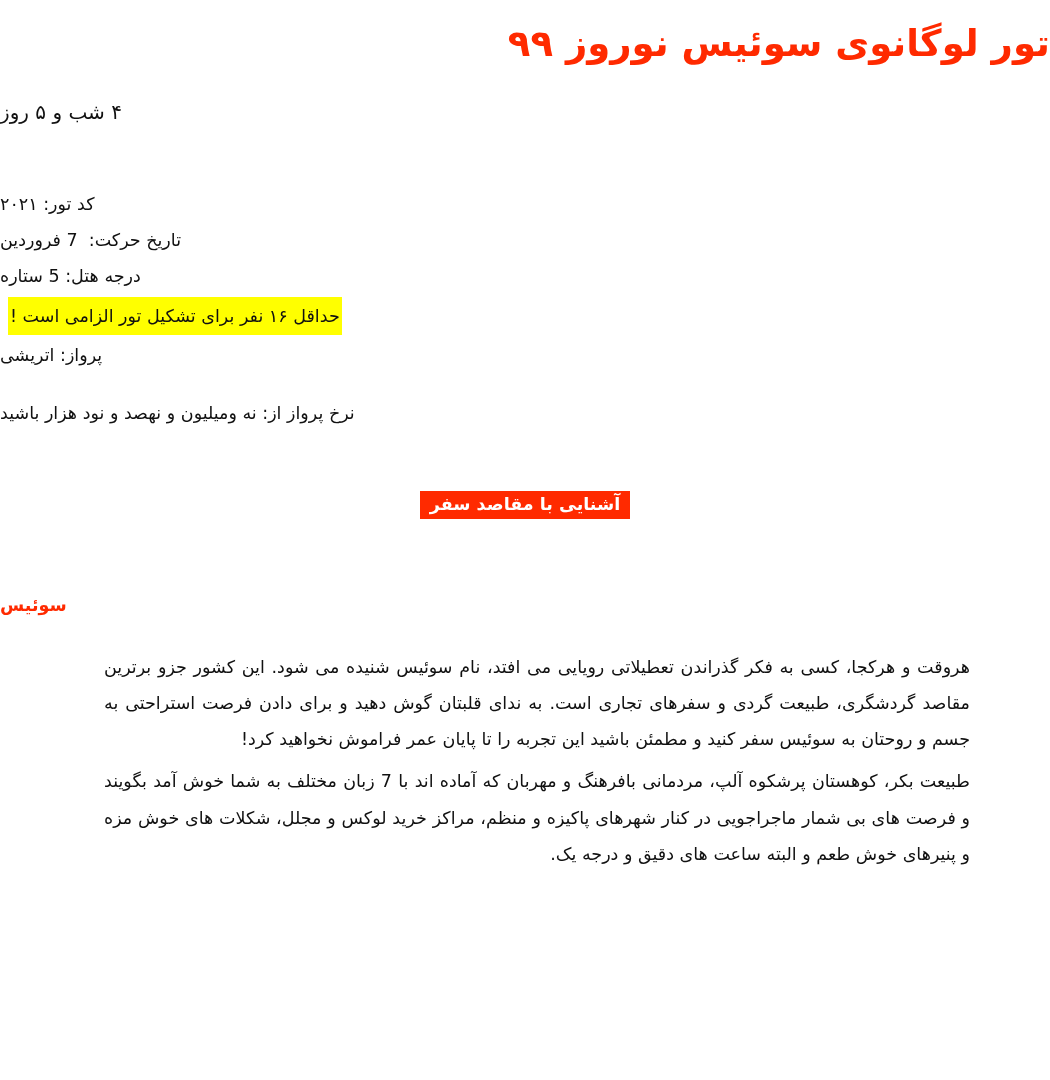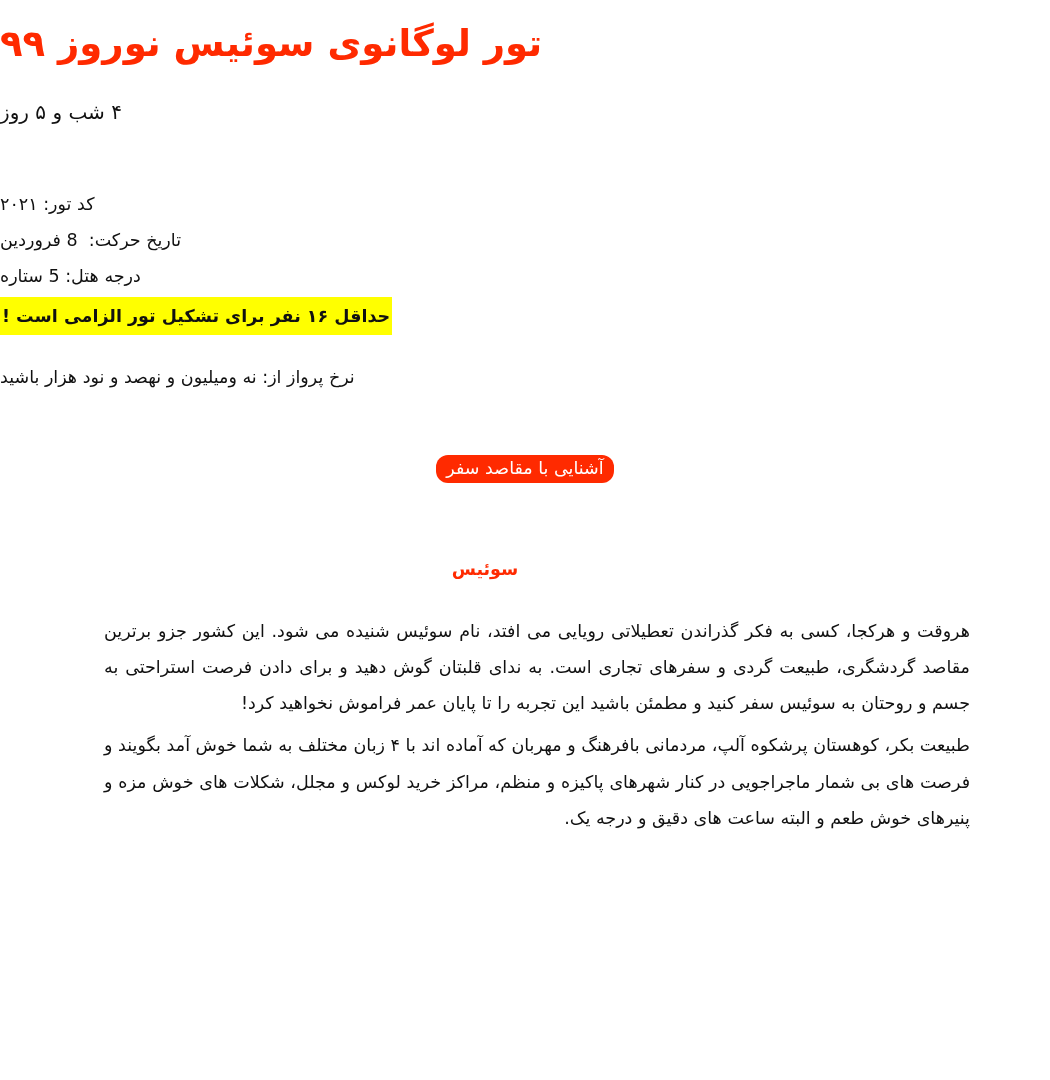--- a/index.html
+++ b/index.html
@@ -24,7 +24,7 @@
     background: #ffffff;
   }
   .doc-title {
-    text-align: left;
+    text-align: right;
     color: #ff2a00;
     font-weight: bold;
     font-size: 37px;

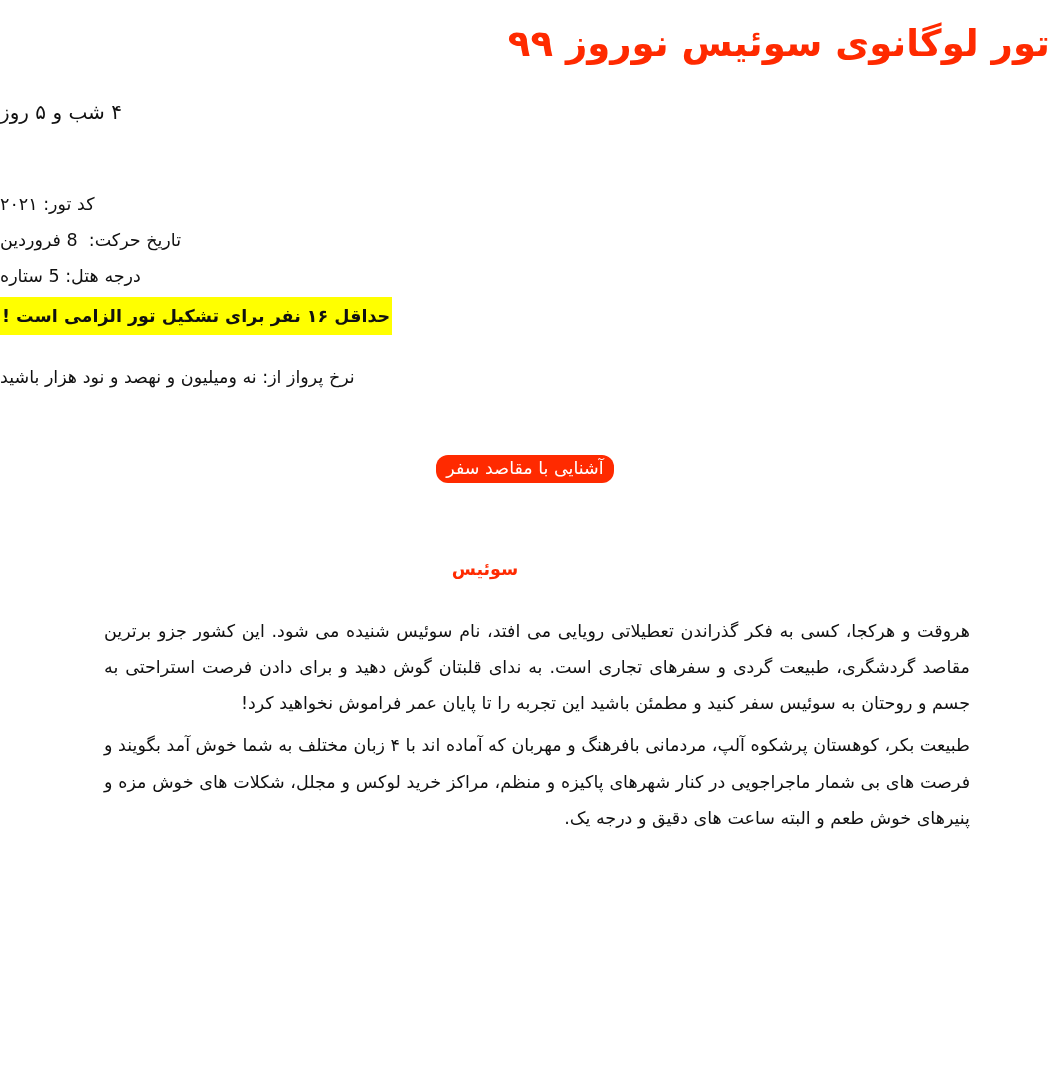--- a/index.html
+++ b/index.html
@@ -109,7 +109,7 @@
 
   <div class="info-block">
     <span class="info-line">کد تور: ۲۰۲۱</span>
-    <span class="info-line">تاریخ حرکت:  8 فروردین</span>
+    <span class="info-line">تاریخ حرکت:  7 فروردین</span>
     <span class="info-line">درجه هتل: 5 ستاره</span>
     <span class="info-line highlight-yellow">حداقل ۱۶ نفر برای تشکیل تور الزامی است !</span>
     <span class="info-line spaced">نرخ پرواز از: نه ومیلیون و نهصد و نود هزار باشید</span>

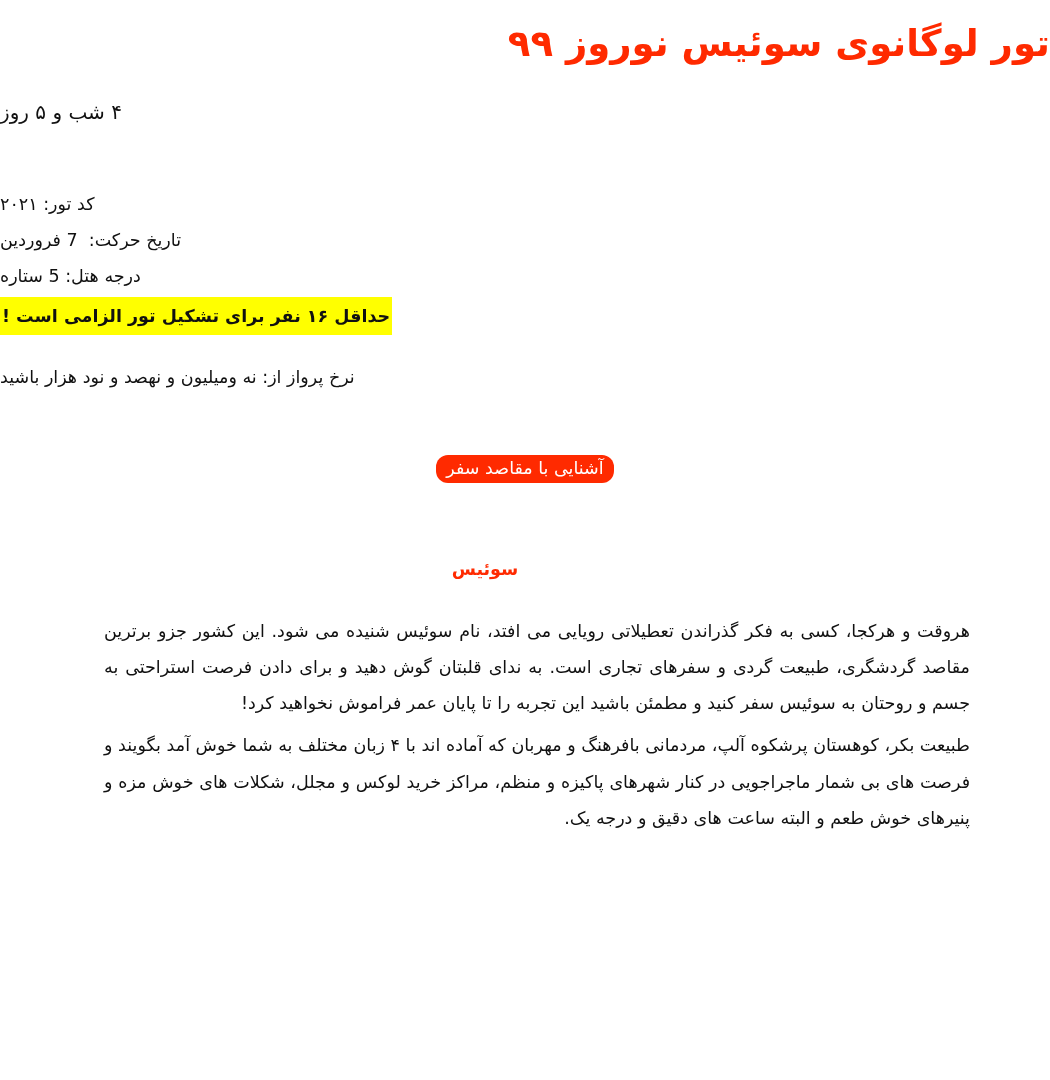--- a/index.html
+++ b/index.html
@@ -55,8 +55,7 @@
     background: #ffff00;
     display: inline-block;
     padding: 1px 2px;
-    margin: 2px 0;
-    font-weight: bold;
+    margin: 2px 8px;
   }
   .info-line.spaced {
     margin-top: 22px;

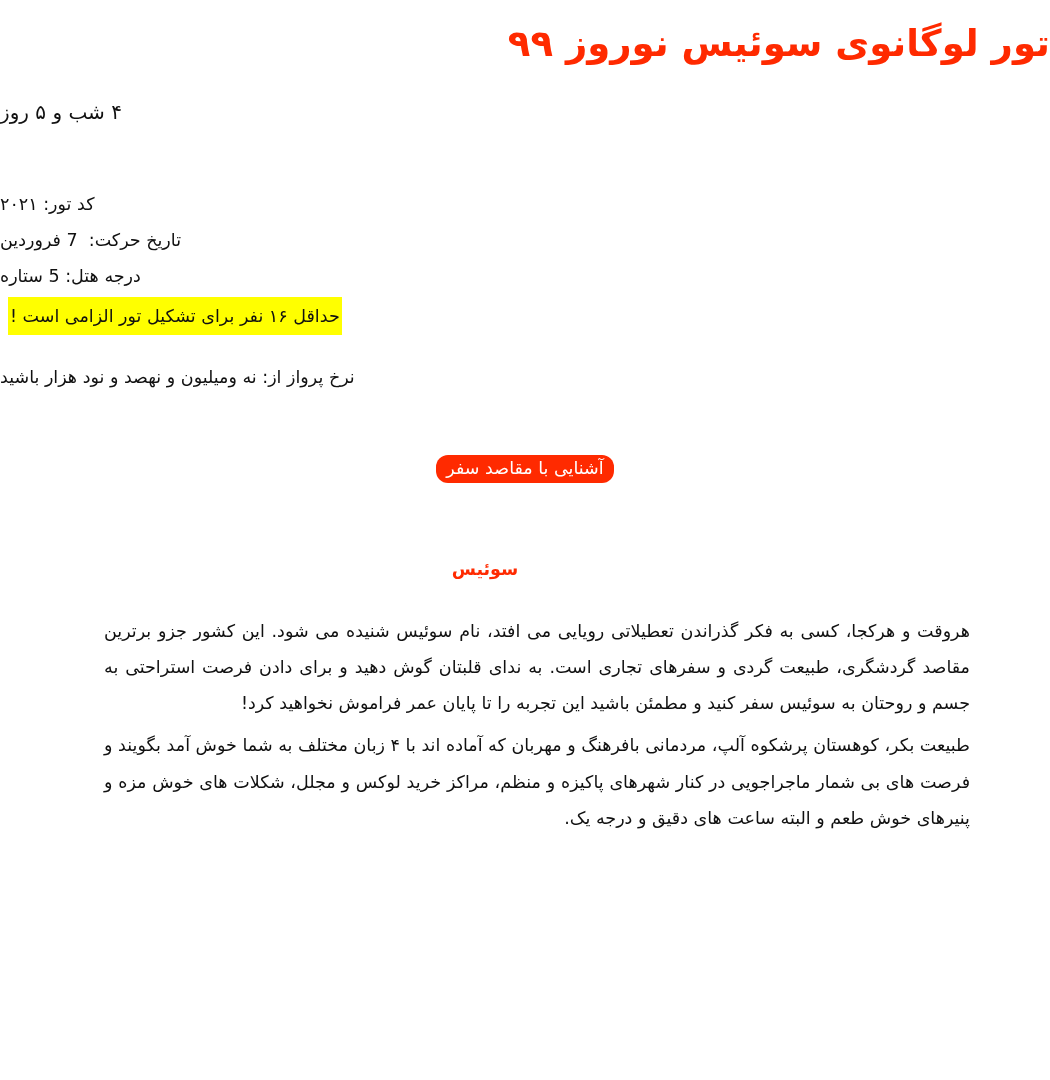--- a/index.html
+++ b/index.html
@@ -111,6 +111,7 @@
     <span class="info-line">تاریخ حرکت:  7 فروردین</span>
     <span class="info-line">درجه هتل: 5 ستاره</span>
     <span class="info-line highlight-yellow">حداقل ۱۶ نفر برای تشکیل تور الزامی است !</span>
+    <span class="info-line">پرواز: اتریشی</span>
     <span class="info-line spaced">نرخ پرواز از: نه ومیلیون و نهصد و نود هزار باشید</span>
   </div>
 

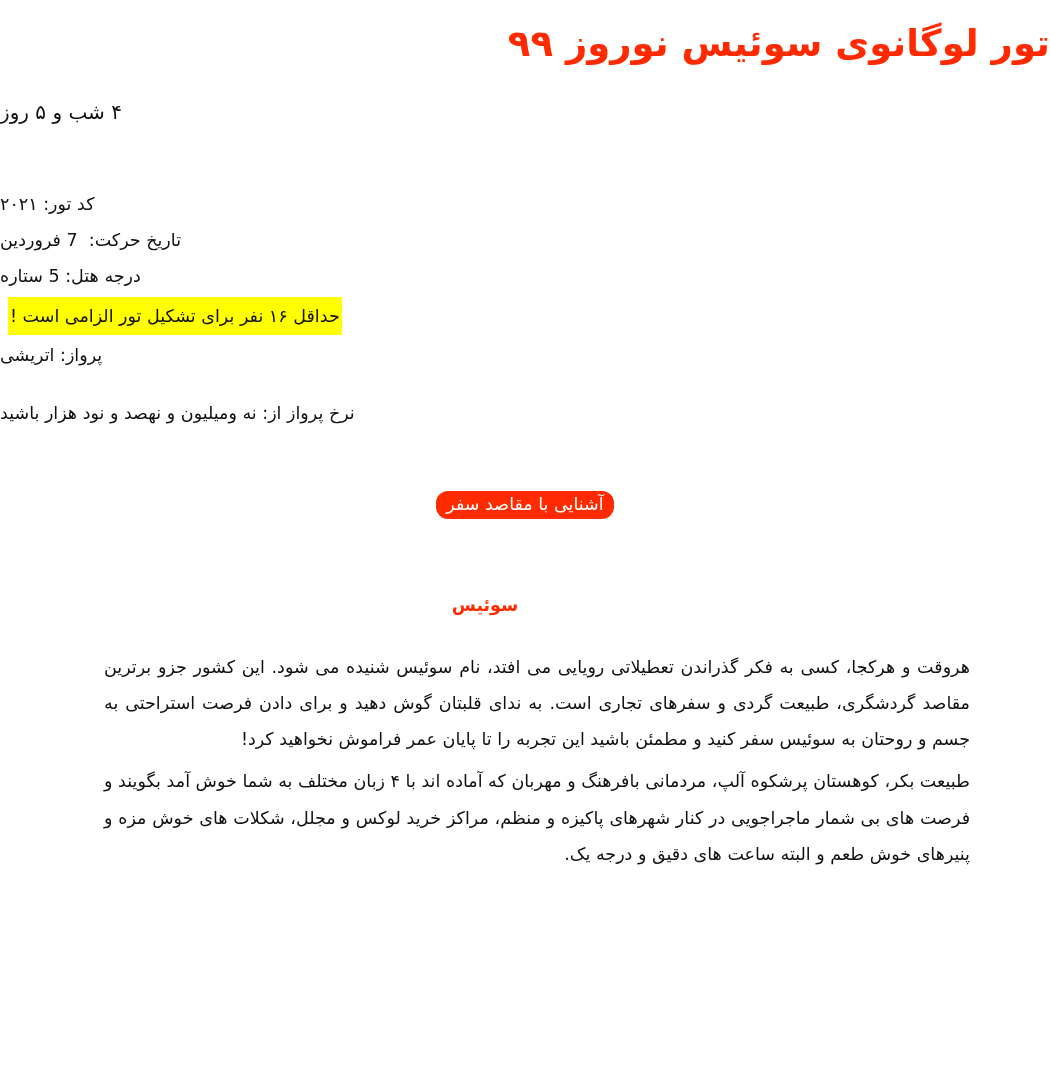--- a/index.html
+++ b/index.html
@@ -68,12 +68,11 @@
   .section-banner {
     background: #ff2a00;
     color: #ffffff;
-    font-weight: normal;
+    font-weight: bold;
     font-size: 17.5px;
     padding: 3px 10px 5px 10px;
     display: inline-block;
     letter-spacing: 0;
-    border-radius: 12px;
   }
   .country-heading {
     margin: 76px 80px 0 0;

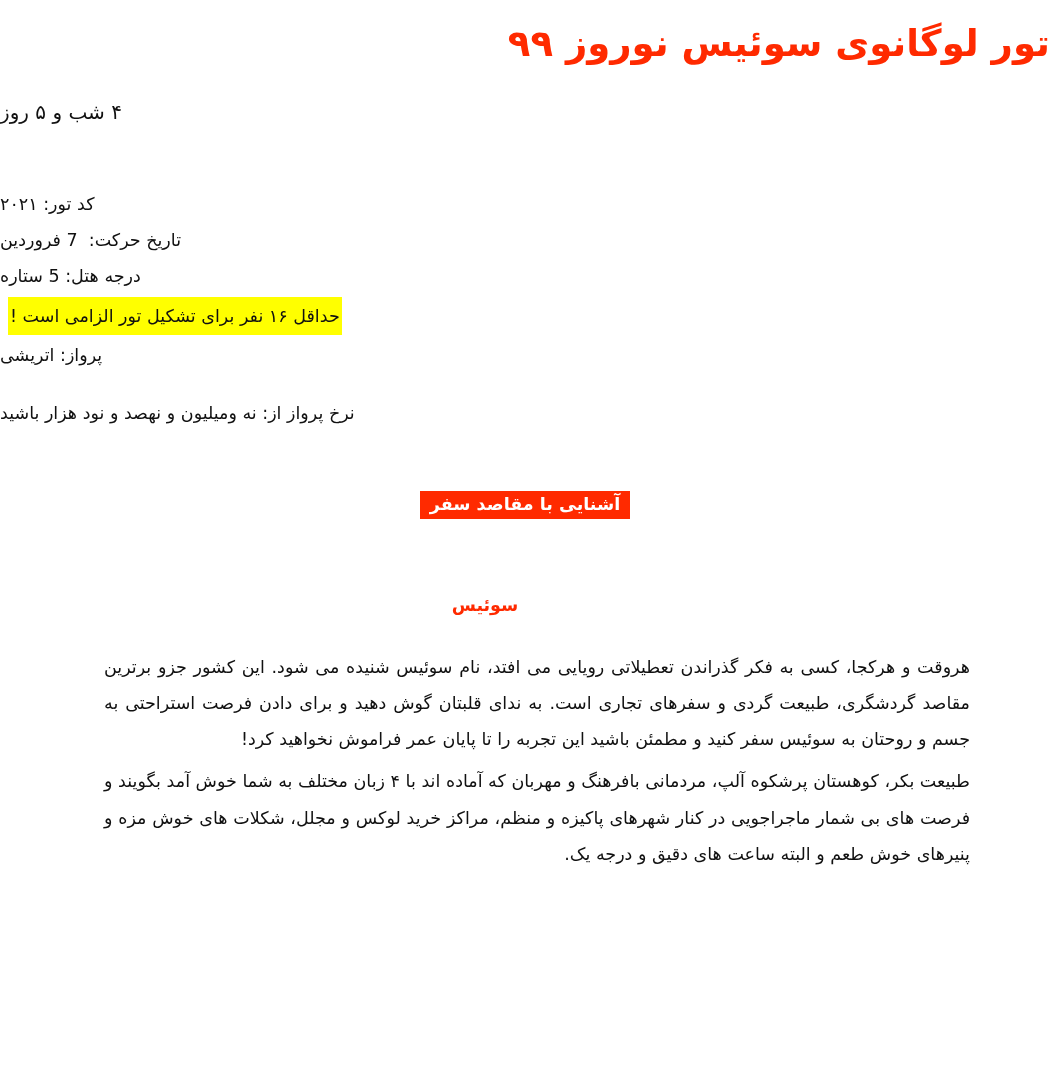--- a/index.html
+++ b/index.html
@@ -79,7 +79,7 @@
     color: #ff2a00;
     font-weight: bold;
     font-size: 17.5px;
-    text-align: center;
+    text-align: left;
   }
   .body-text {
     margin: 34px 80px 0 104px;

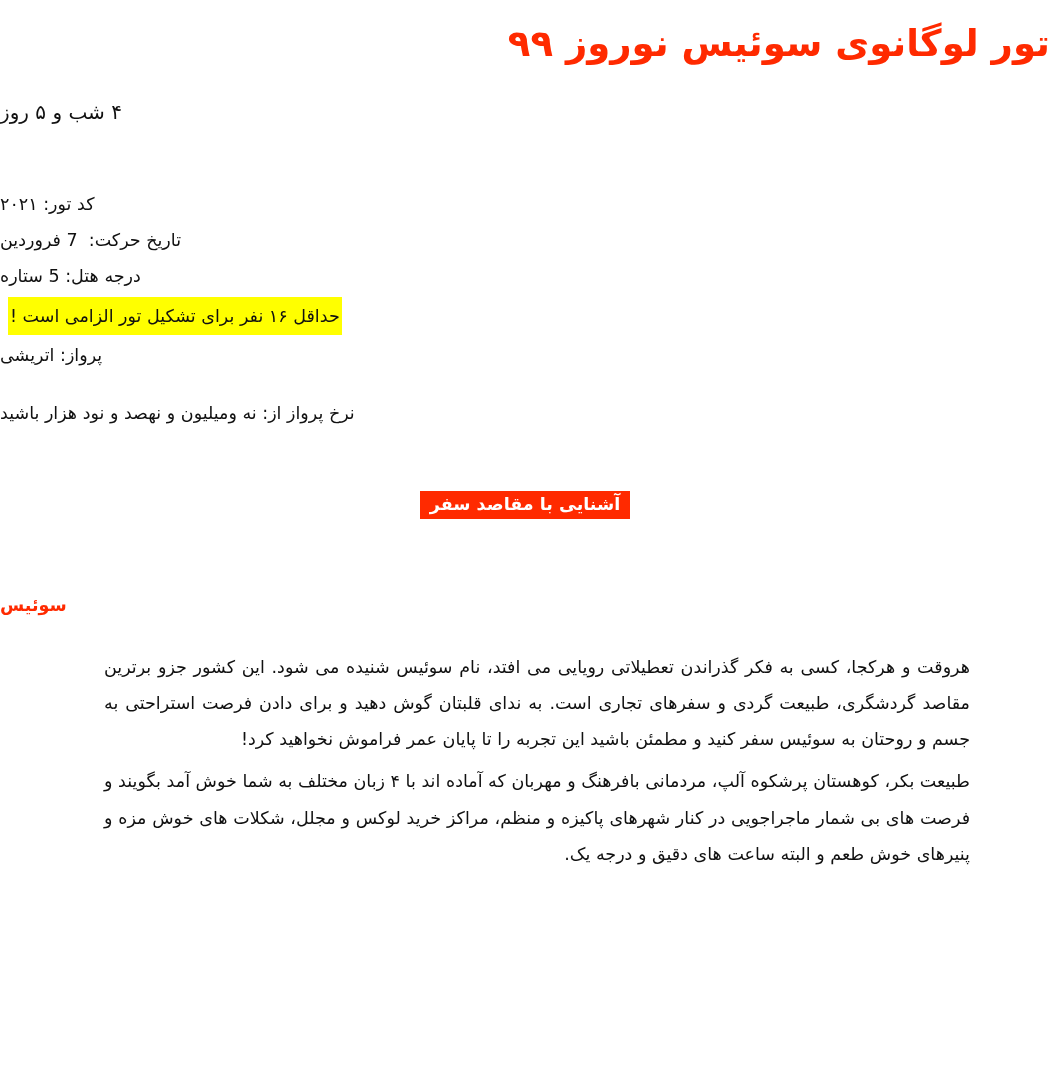--- a/index.html
+++ b/index.html
@@ -125,7 +125,7 @@
   </div>
 
   <div class="body-text">
-    <p>طبیعت بکر، کوهستان پرشکوه آلپ، مردمانی بافرهنگ و مهربان که آماده اند با ۴ زبان مختلف به شما خوش آمد بگویند و فرصت های بی شمار ماجراجویی در کنار شهرهای پاکیزه و منظم، مراکز خرید لوکس و مجلل، شکلات های خوش مزه و پنیرهای خوش طعم و البته ساعت های دقیق و درجه یک.</p>
+    <p>طبیعت بکر، کوهستان پرشکوه آلپ، مردمانی بافرهنگ و مهربان که آماده اند با 7 زبان مختلف به شما خوش آمد بگویند و فرصت های بی شمار ماجراجویی در کنار شهرهای پاکیزه و منظم، مراکز خرید لوکس و مجلل، شکلات های خوش مزه و پنیرهای خوش طعم و البته ساعت های دقیق و درجه یک.</p>
   </div>
 
 </div>

